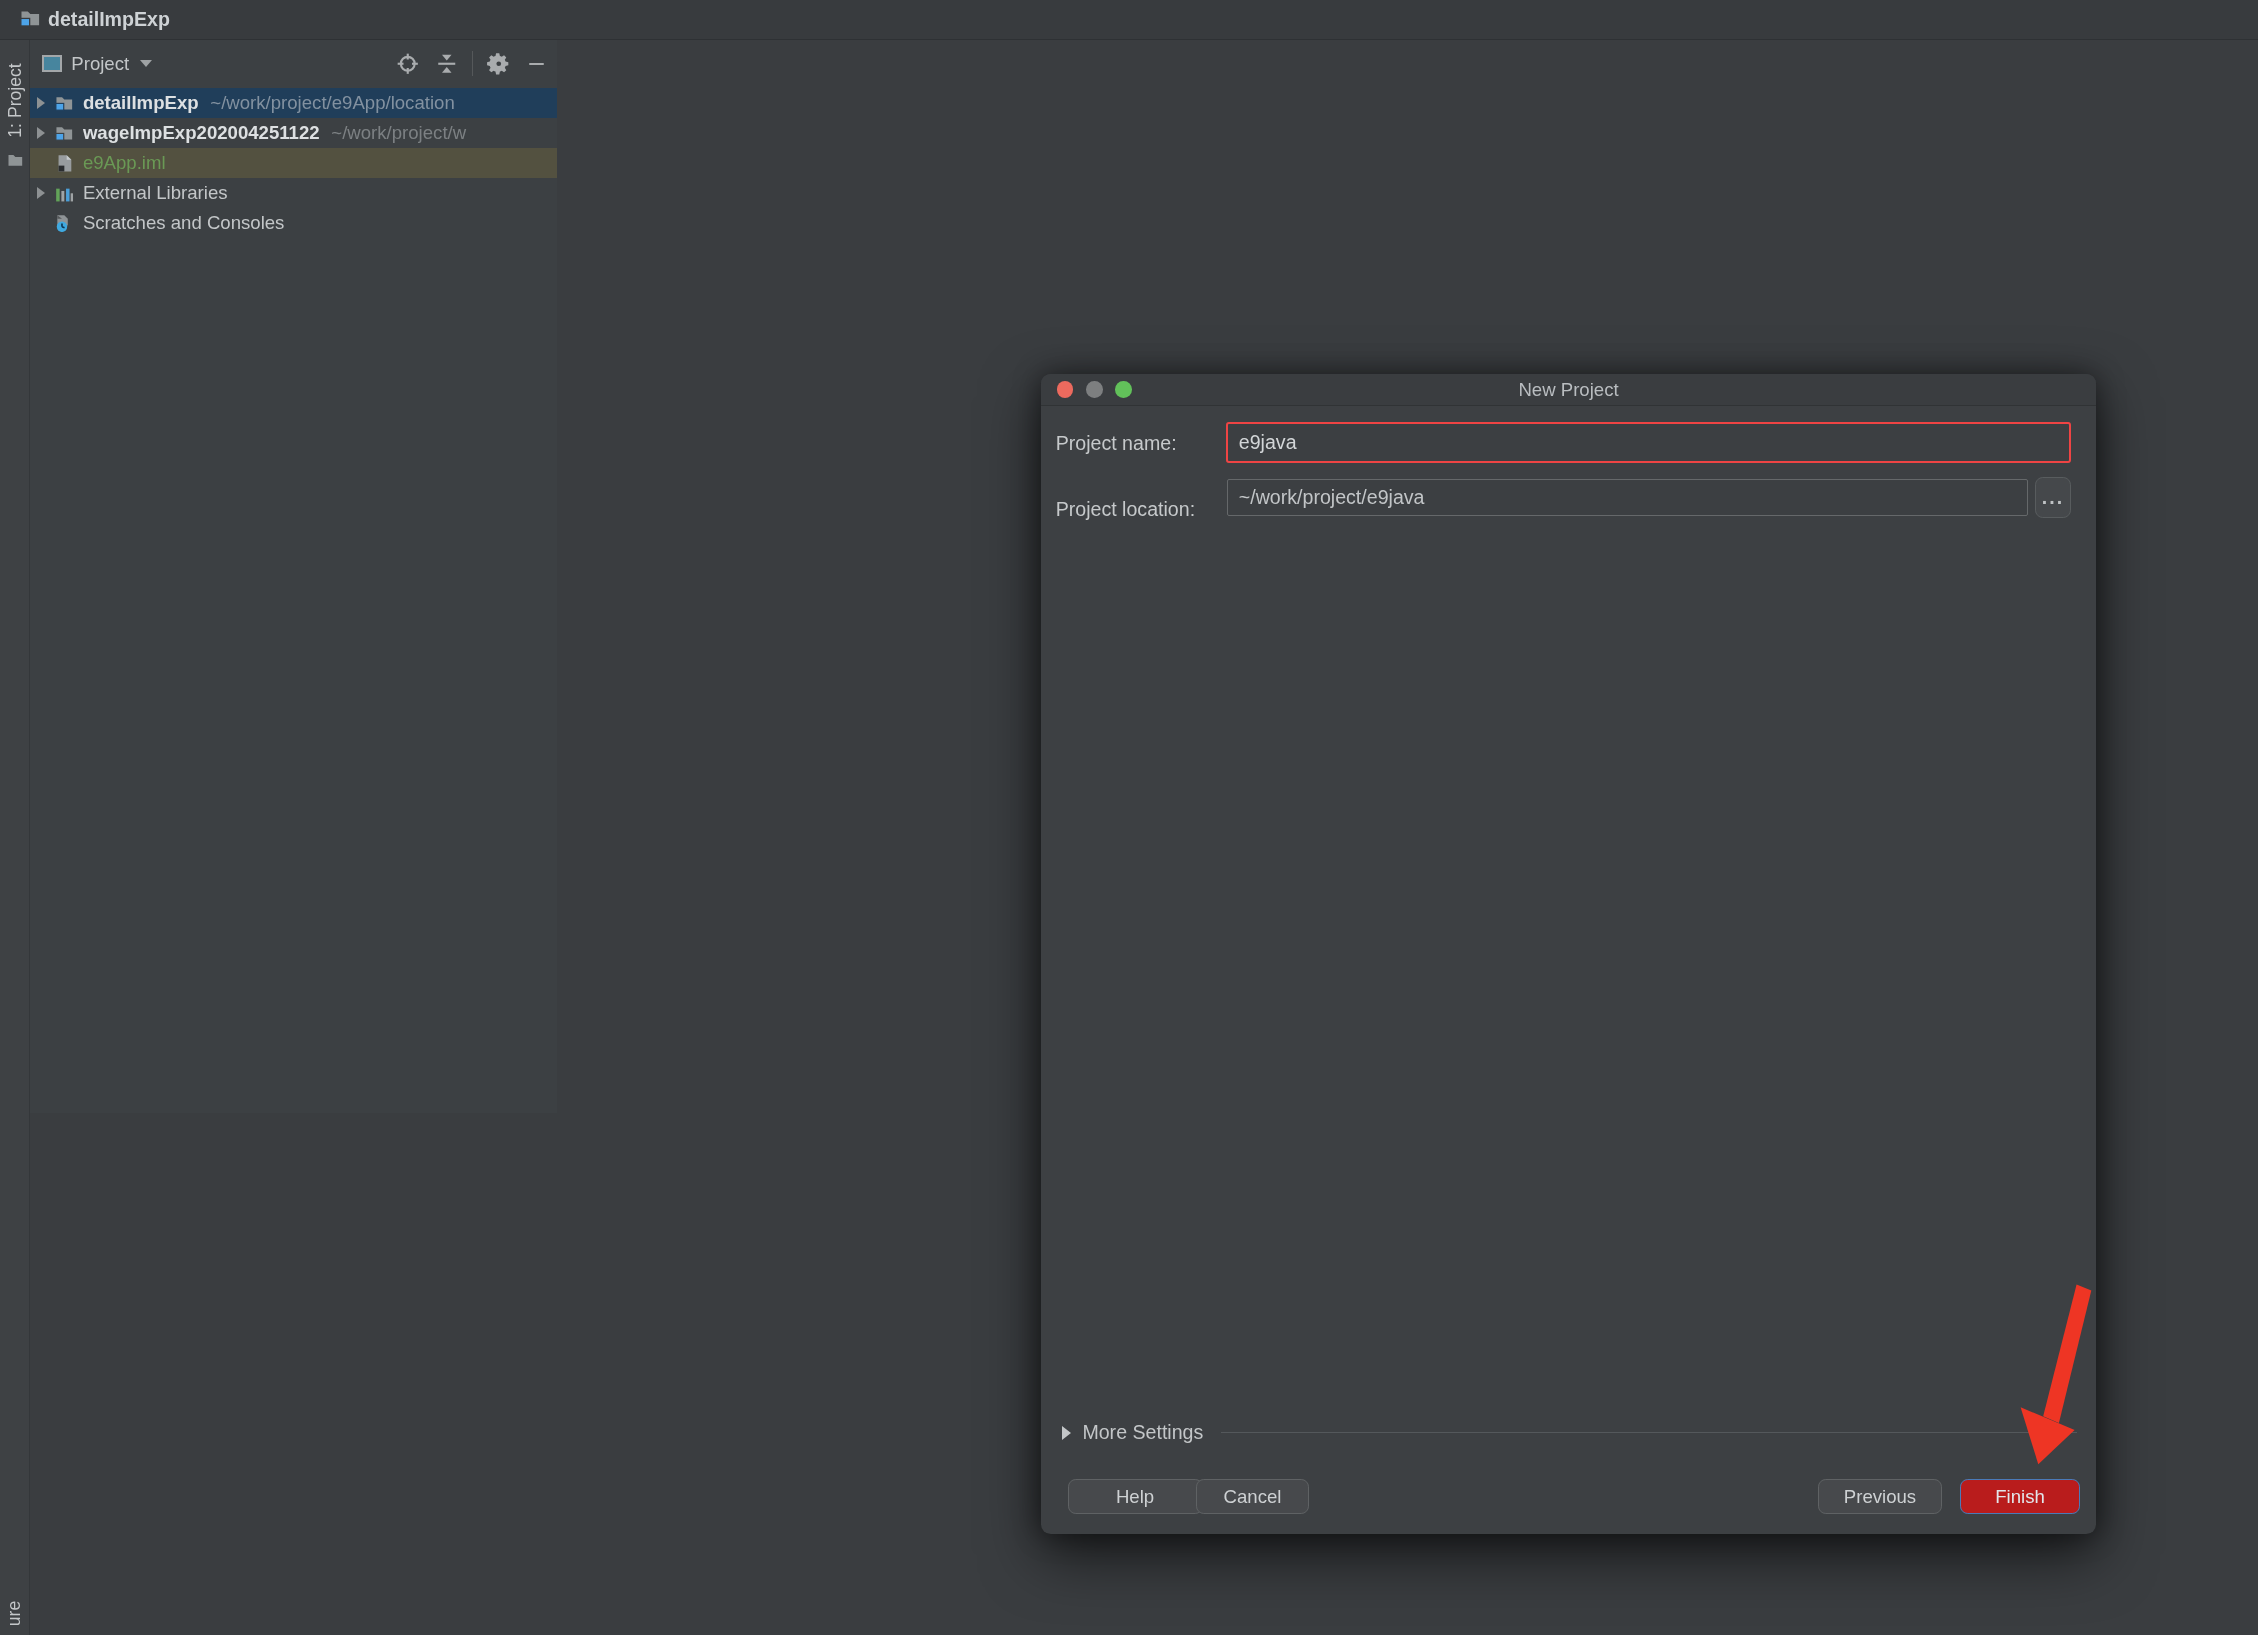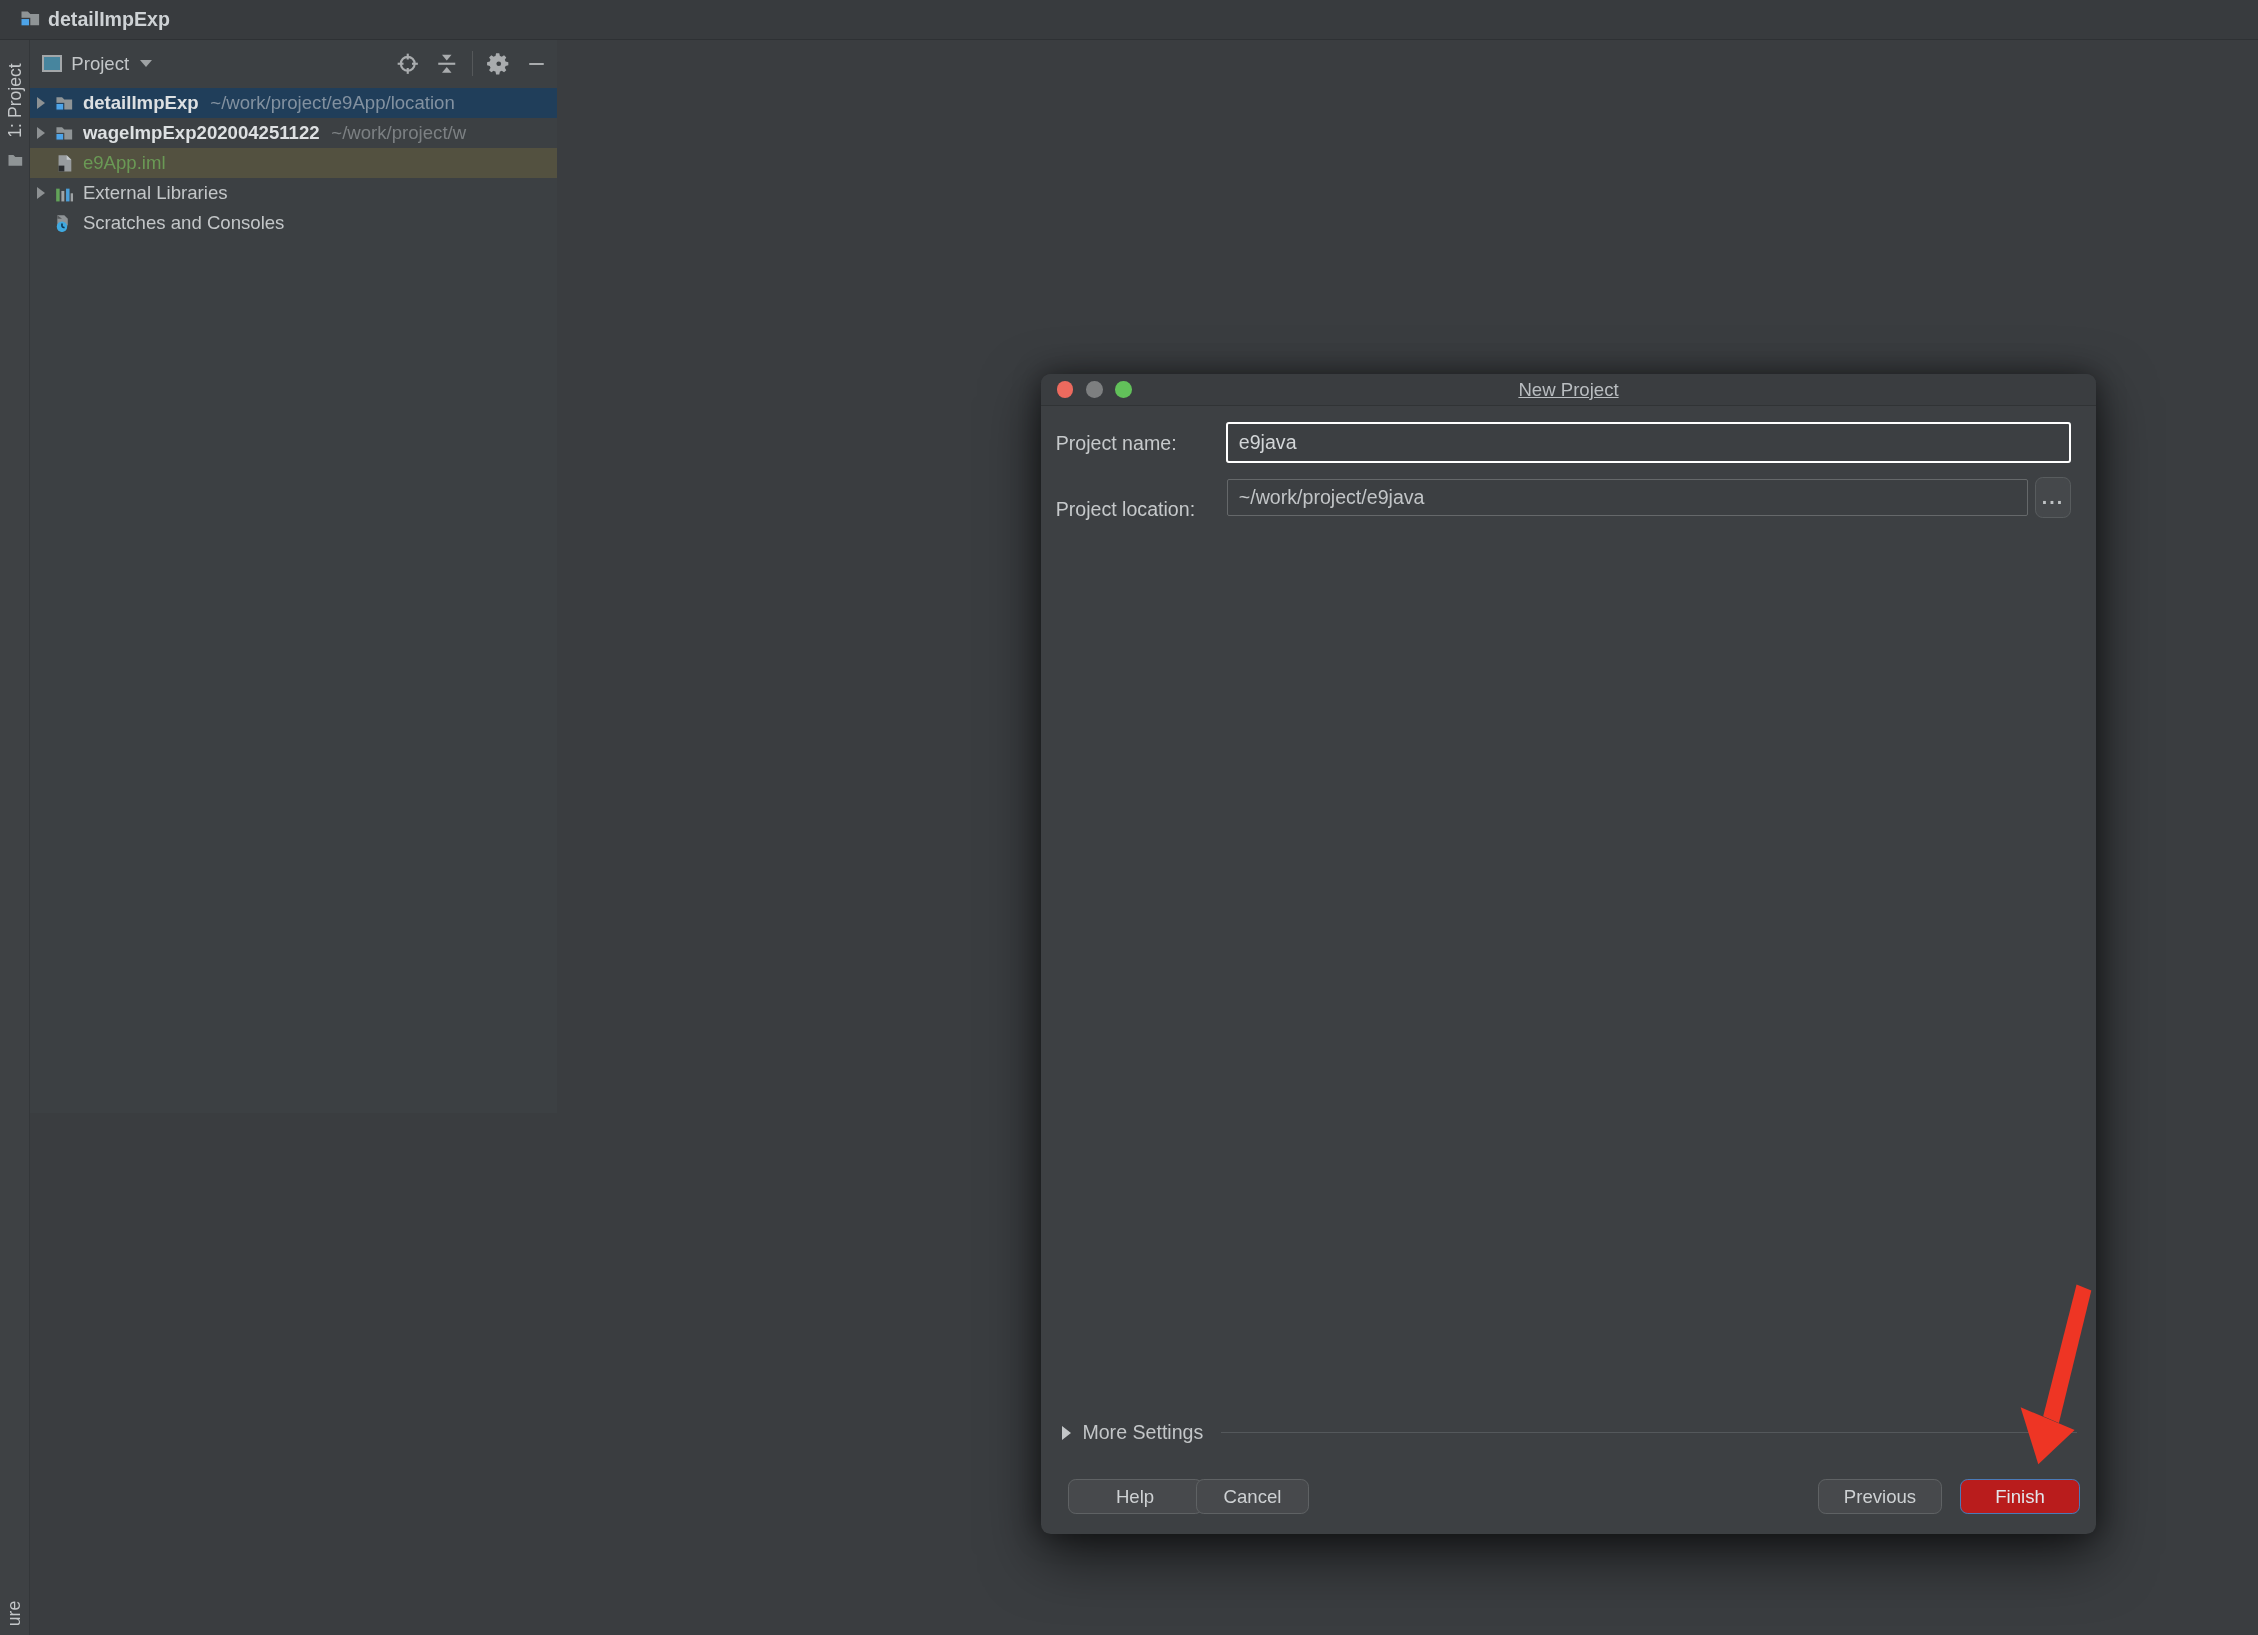--- a/index.html
+++ b/index.html
@@ -55,7 +55,7 @@
     border-radius:9.8px;box-shadow:0 21.6px 59px rgba(0,0,0,.6),0 0 27.4px rgba(0,0,0,.45);}
   .dlg-titlebar{position:relative;height:31px;background:#3a3d40;border-bottom:1px solid #303335;
     border-radius:9.8px 9.8px 0 0;display:flex;align-items:center;justify-content:center;}
-  .dlg-title{color:#b9bdc0;font-size:18.6px;text-decoration:underline;}
+  .dlg-title{color:#b9bdc0;font-size:18.6px;}
   .lights{position:absolute;left:15.7px;top:0;height:31px;display:flex;align-items:center;gap:12.7px;}
   .light{width:16.7px;height:16.7px;border-radius:50%;}
   .light.red{background:#ec6a5e;} .light.gray{background:#7d7f80;} .light.green{background:#62c15a;}

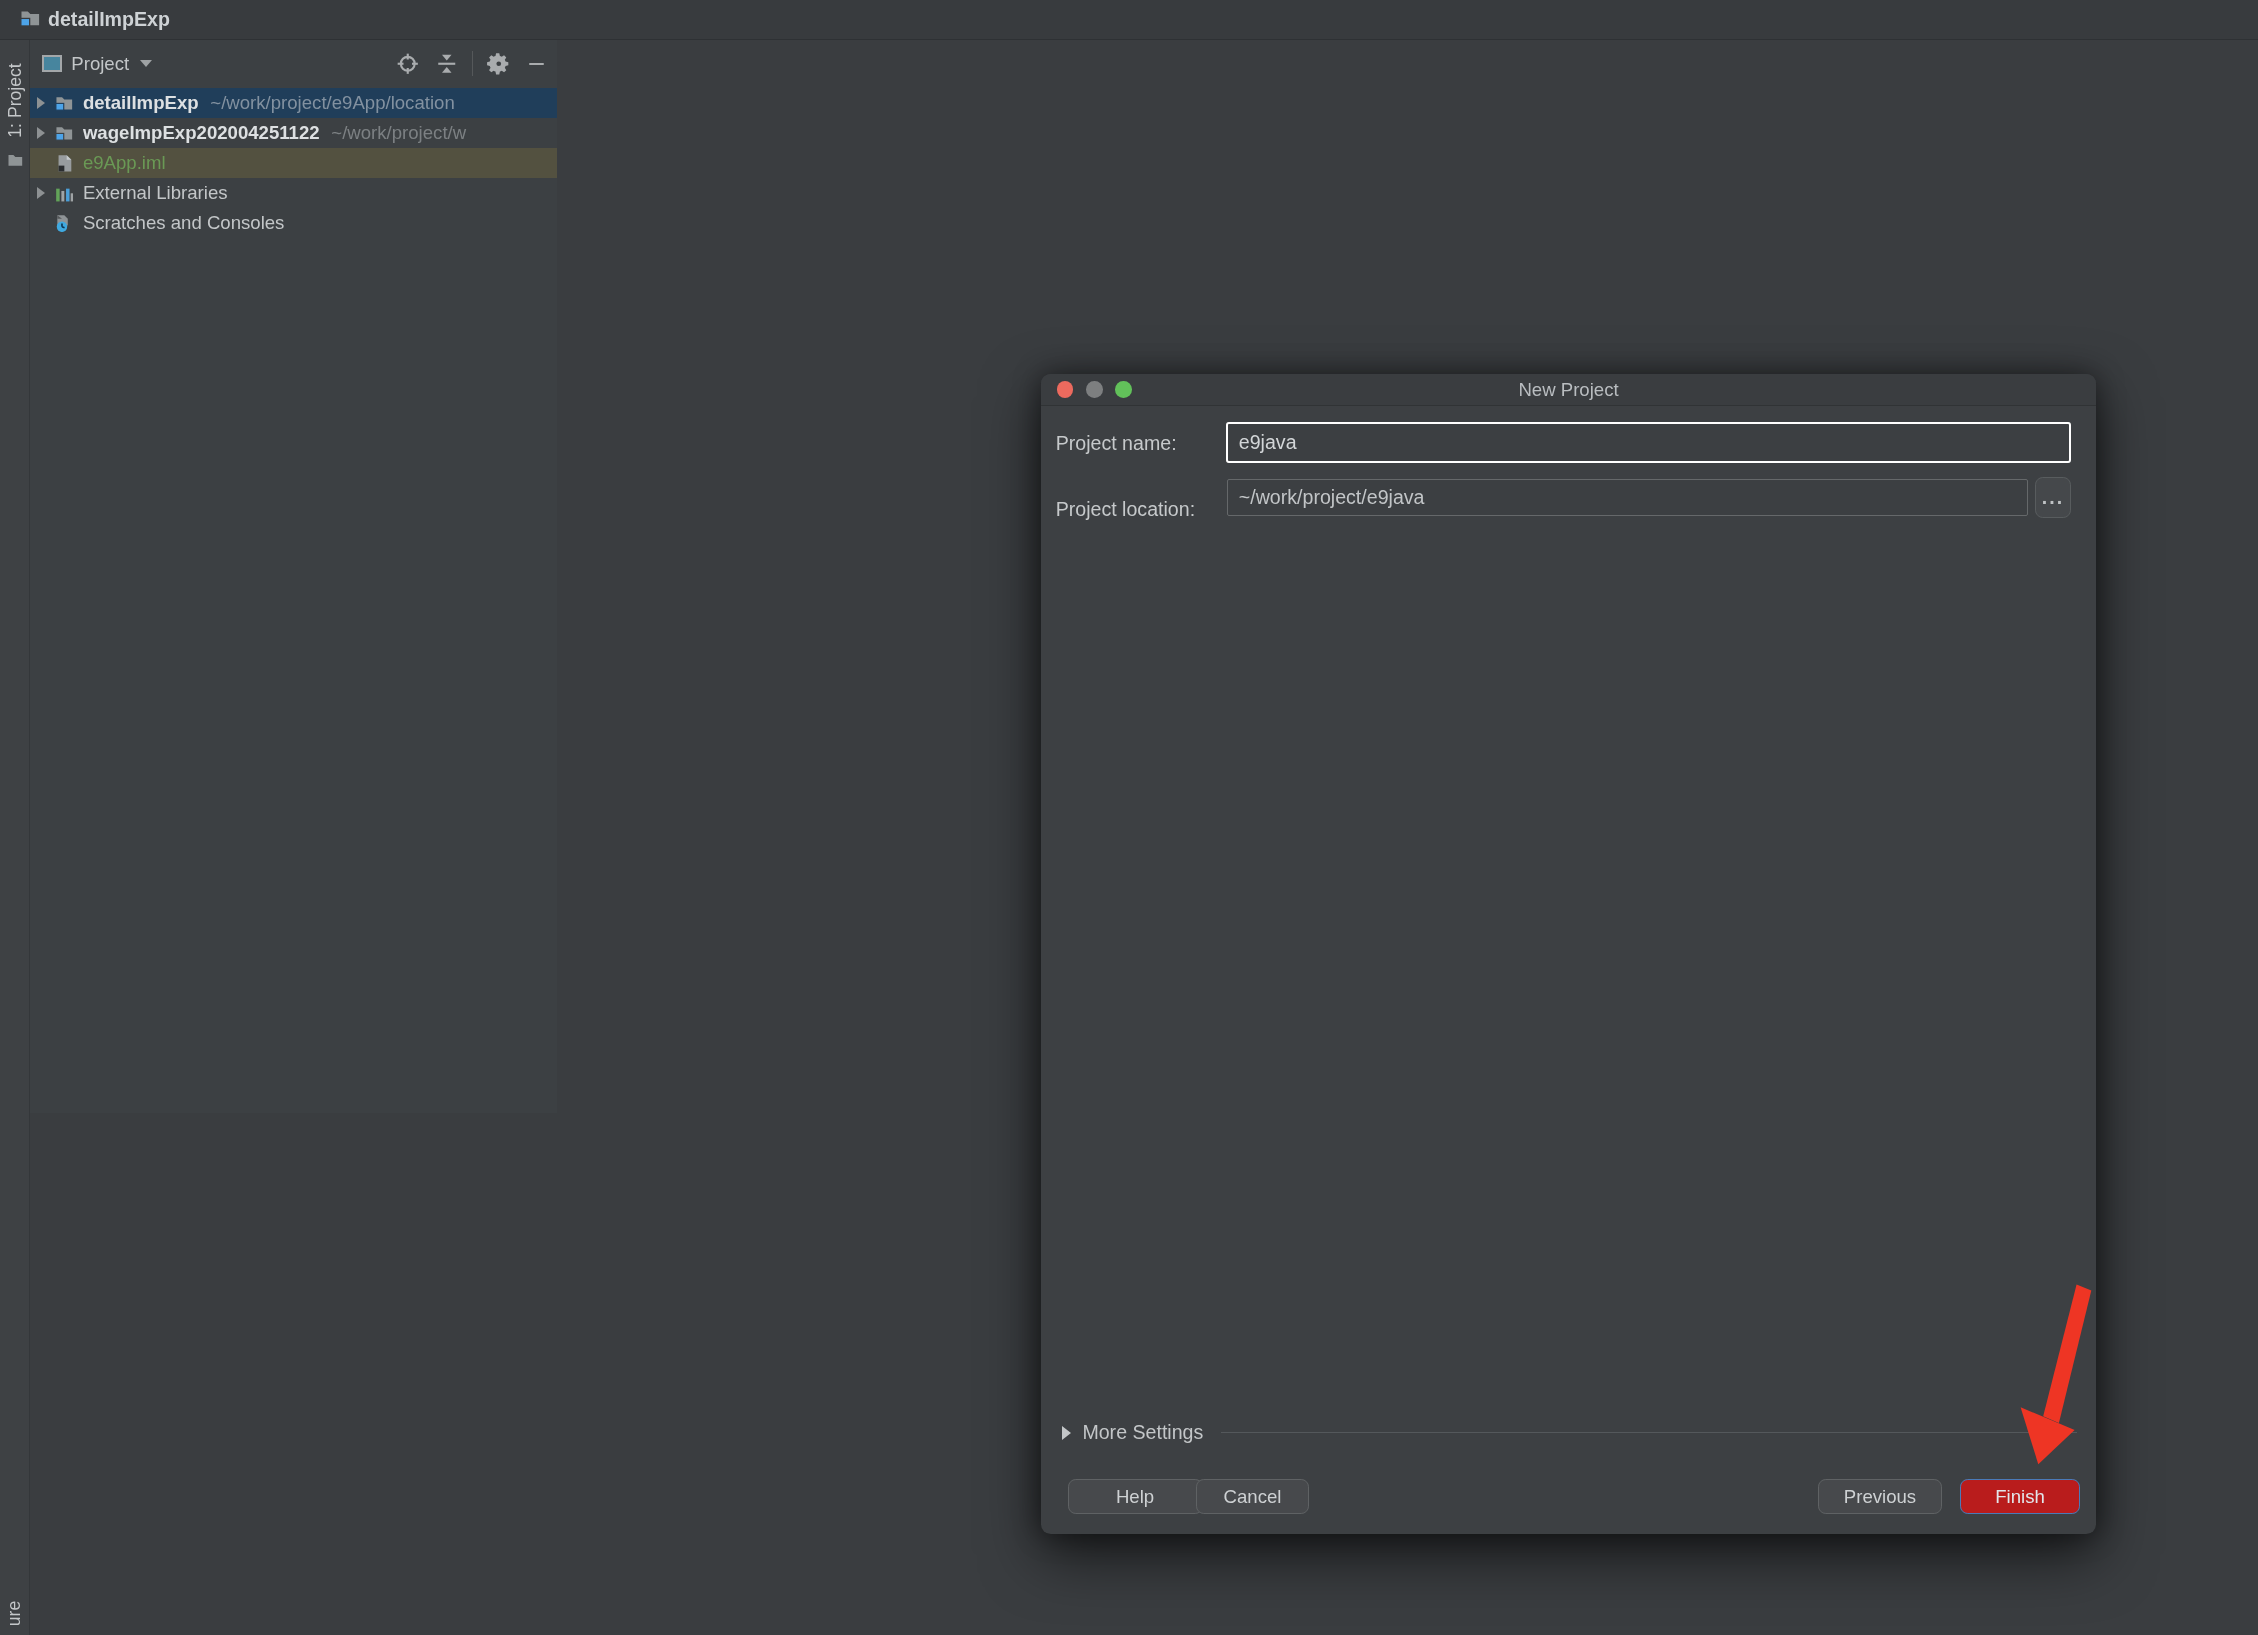--- a/index.html
+++ b/index.html
@@ -63,7 +63,7 @@
   .fld-label{position:absolute;color:#c6c9cb;font-size:19.6px;}
   .fld-input{position:absolute;box-sizing:border-box;background:#3c3f42;color:#d3d6d8;
     font-family:"Liberation Sans",sans-serif;font-size:19.6px;padding:0 10.8px;outline:none;}
-  .inp-name{left:185px;top:48px;width:845px;height:41px;border:2px solid #ffffff;border-radius:2.9px;}
+  .inp-name{left:185px;top:48px;width:845px;height:41px;border:2px solid #ef4444;border-radius:2.9px;}
   .inp-loc{left:186px;top:105px;width:801px;height:37px;border:1px solid #65686a;border-radius:2px;color:#c2c5c7;}
   .browse-btn{position:absolute;left:994px;top:103px;width:36px;height:41px;border-radius:7.8px;
     background:#45484b;border:1px solid #585c5e;color:#c0c3c5;font-size:19.6px;font-weight:700;

